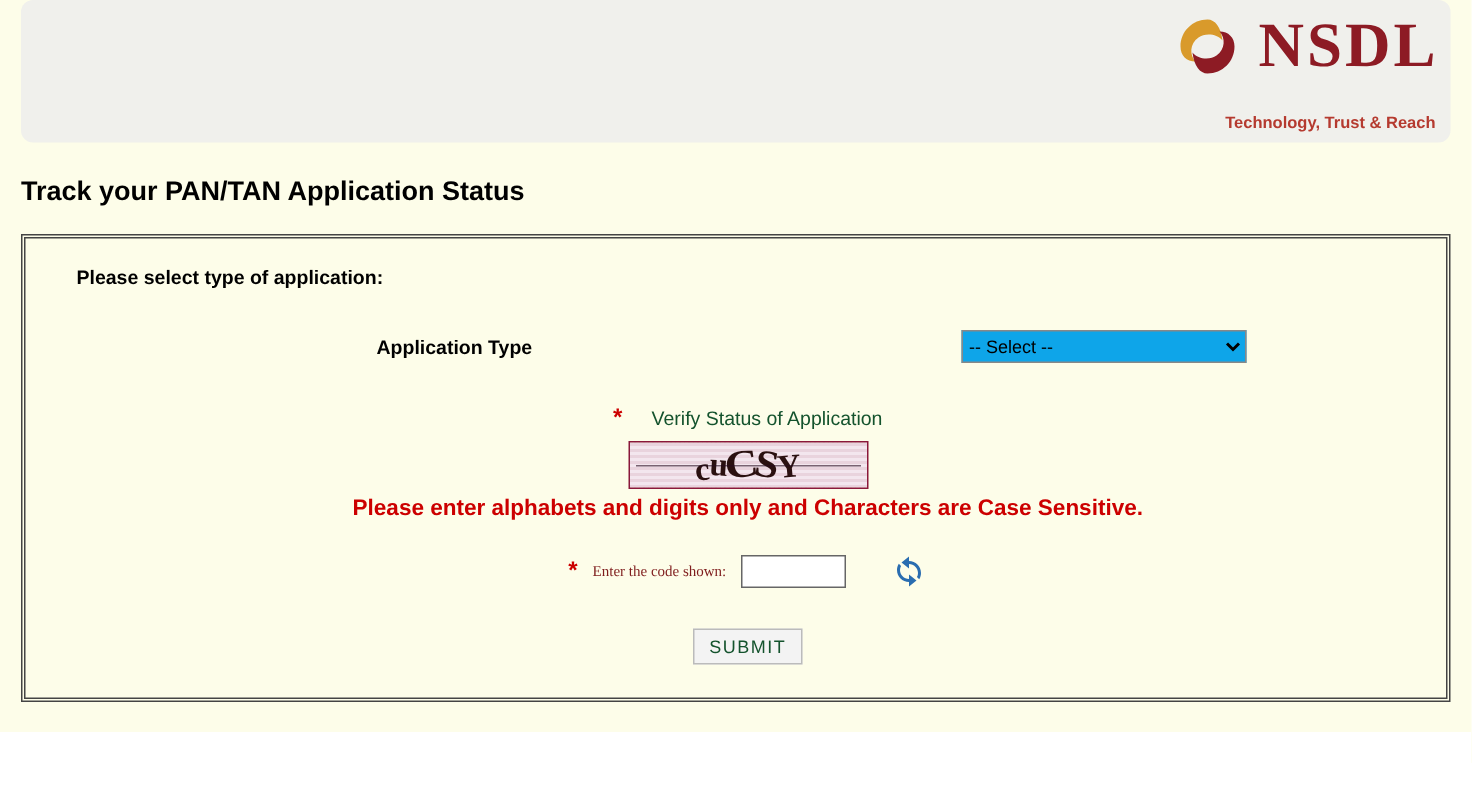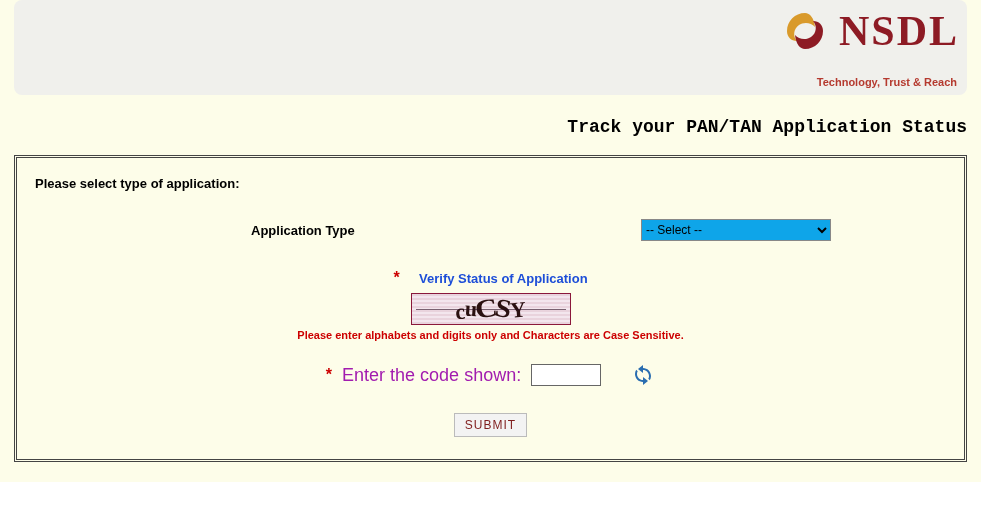--- a/index.html
+++ b/index.html
@@ -52,12 +52,11 @@
     text-align: center;
   }
   .title {
-    text-align: right;
+    text-align: left;
     font-size: 18px;
     font-weight: bold;
     color: #000;
     margin: 22px 0 18px 0;
-    font-family: Liberation Mono, monospace;
   }
   .form-box {
     border: 3px double #444;

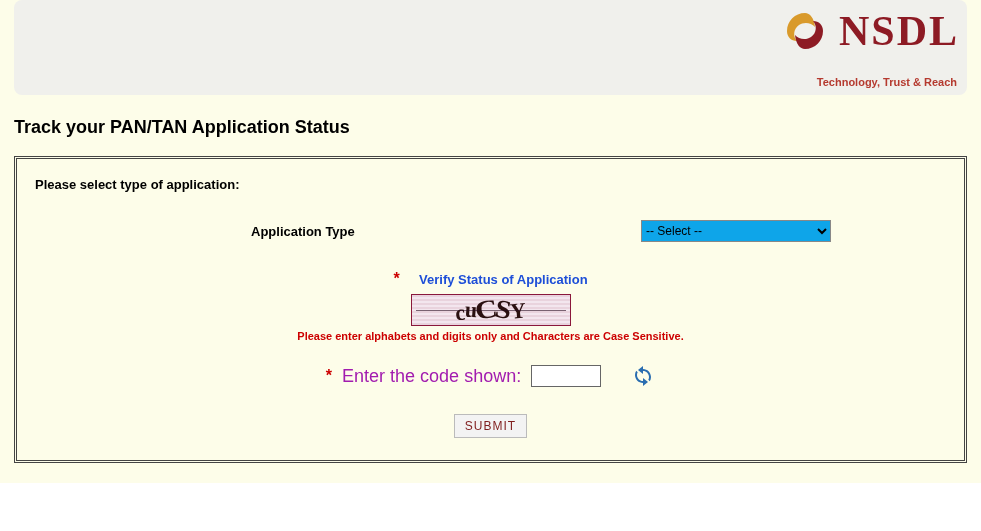--- a/index.html
+++ b/index.html
@@ -60,7 +60,7 @@
   }
   .form-box {
     border: 3px double #444;
-    padding: 18px 18px 22px 18px;
+    padding: 18px 18px 22px 34px;
   }
   .instruction {
     font-size: 13px;

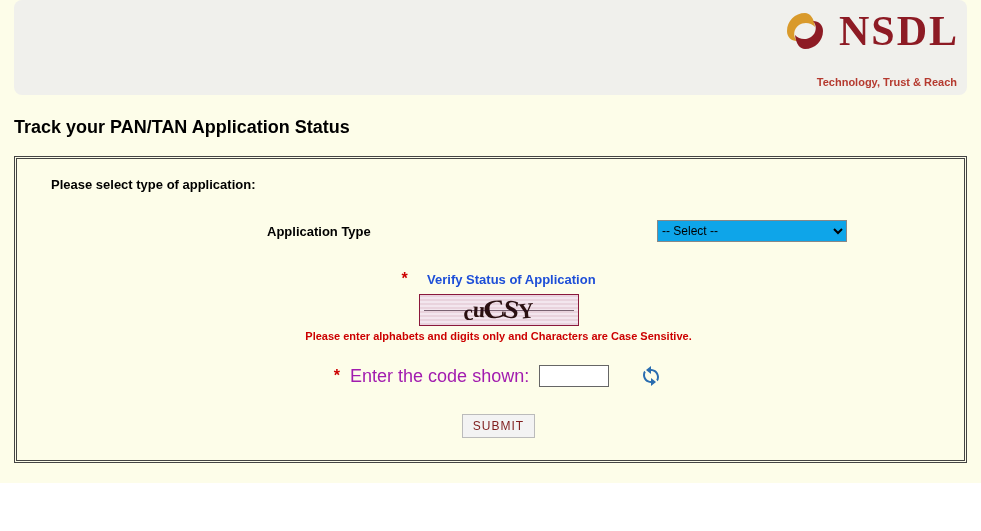--- a/index.html
+++ b/index.html
@@ -79,7 +79,6 @@
     font-size: 13px;
     font-weight: bold;
     color: #000;
-    margin-left: 16px;
   }
   .col-field { flex: 1; }
   select {

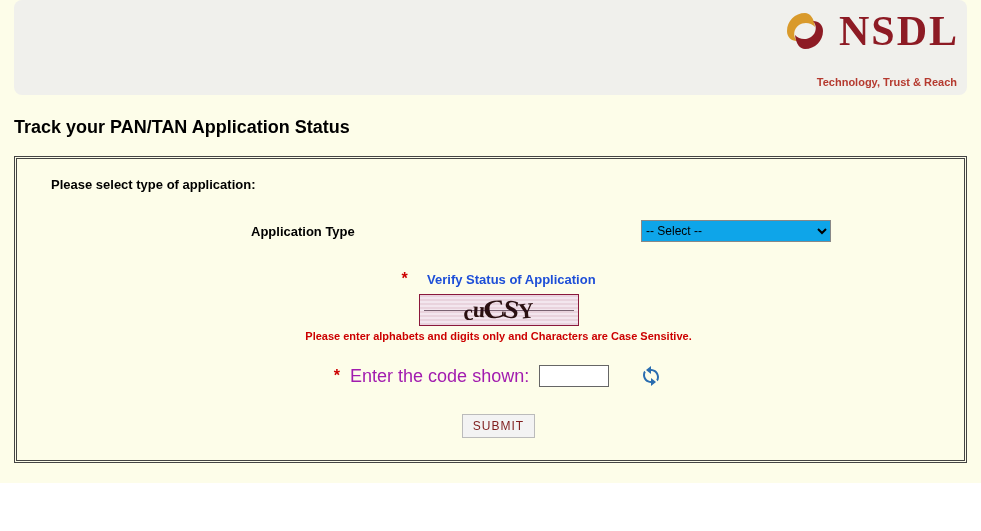--- a/index.html
+++ b/index.html
@@ -109,8 +109,8 @@
   }
   .verify-label {
     font-size: 13px;
-    font-weight: bold;
-    color: #1d4ed8;
+    font-weight: normal;
+    color: #14532d;
     margin-left: 15px;
   }
   .asterisk { color: #c00; font-weight: bold; }

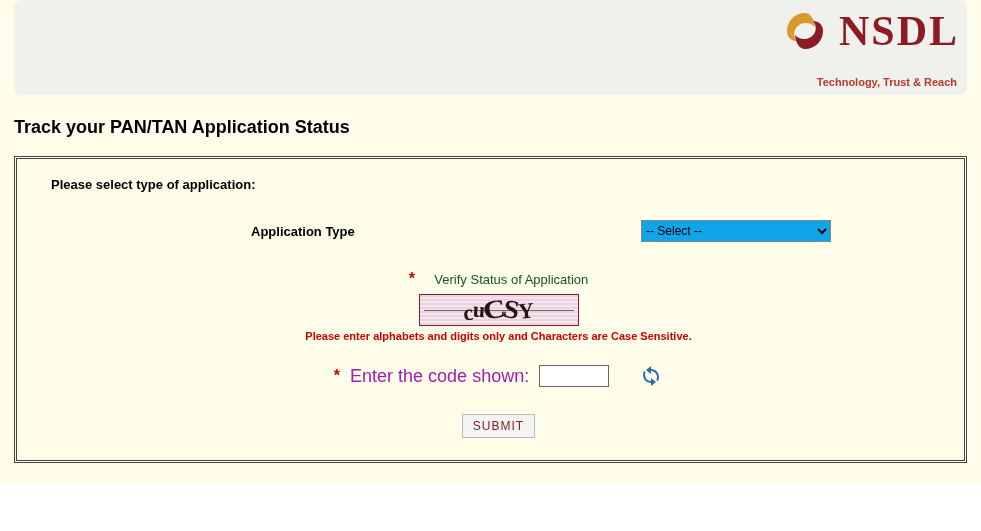--- a/index.html
+++ b/index.html
@@ -142,7 +142,7 @@
   }
   .captcha-note {
     color: #c00;
-    font-size: 11px;
+    font-size: 15px;
     font-weight: bold;
     margin-bottom: 22px;
   }

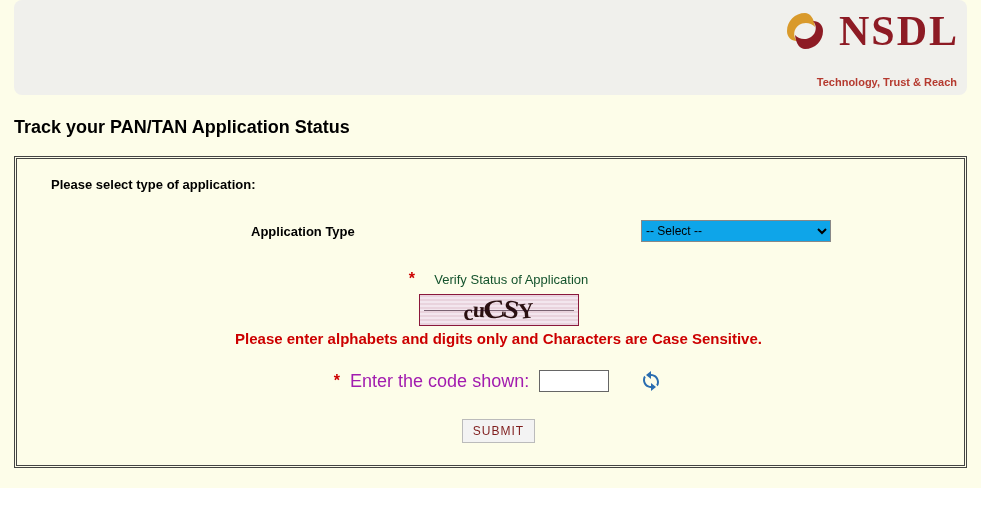--- a/index.html
+++ b/index.html
@@ -153,7 +153,7 @@
     gap: 10px;
     margin-bottom: 26px;
   }
-  .enter-label { font-size:18px; color:#a21caf; }
+  .enter-label { font-size:10px; color:#7f1d1d;font-family:Liberation Serif, serif; }
   .captcha-input {
     width: 70px; height:22px;
     border:1px solid #666;

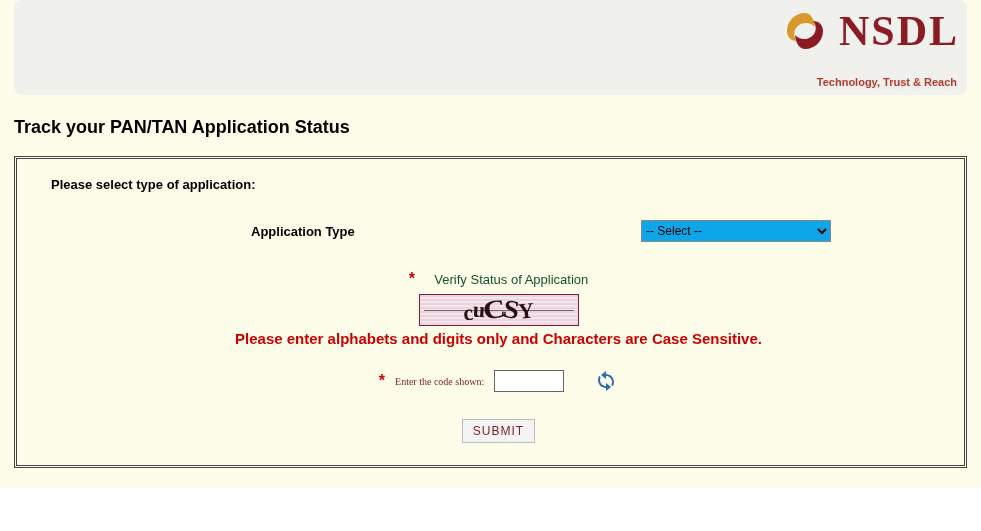--- a/index.html
+++ b/index.html
@@ -165,7 +165,7 @@
   .submit-row { text-align:center; }
   .submit-btn {
     font-size: 12px;
-    color: #7f1d1d;
+    color: #14532d;
     background: #f3f3f3;
     border: 1px solid #bbb;
     padding: 4px 10px;

